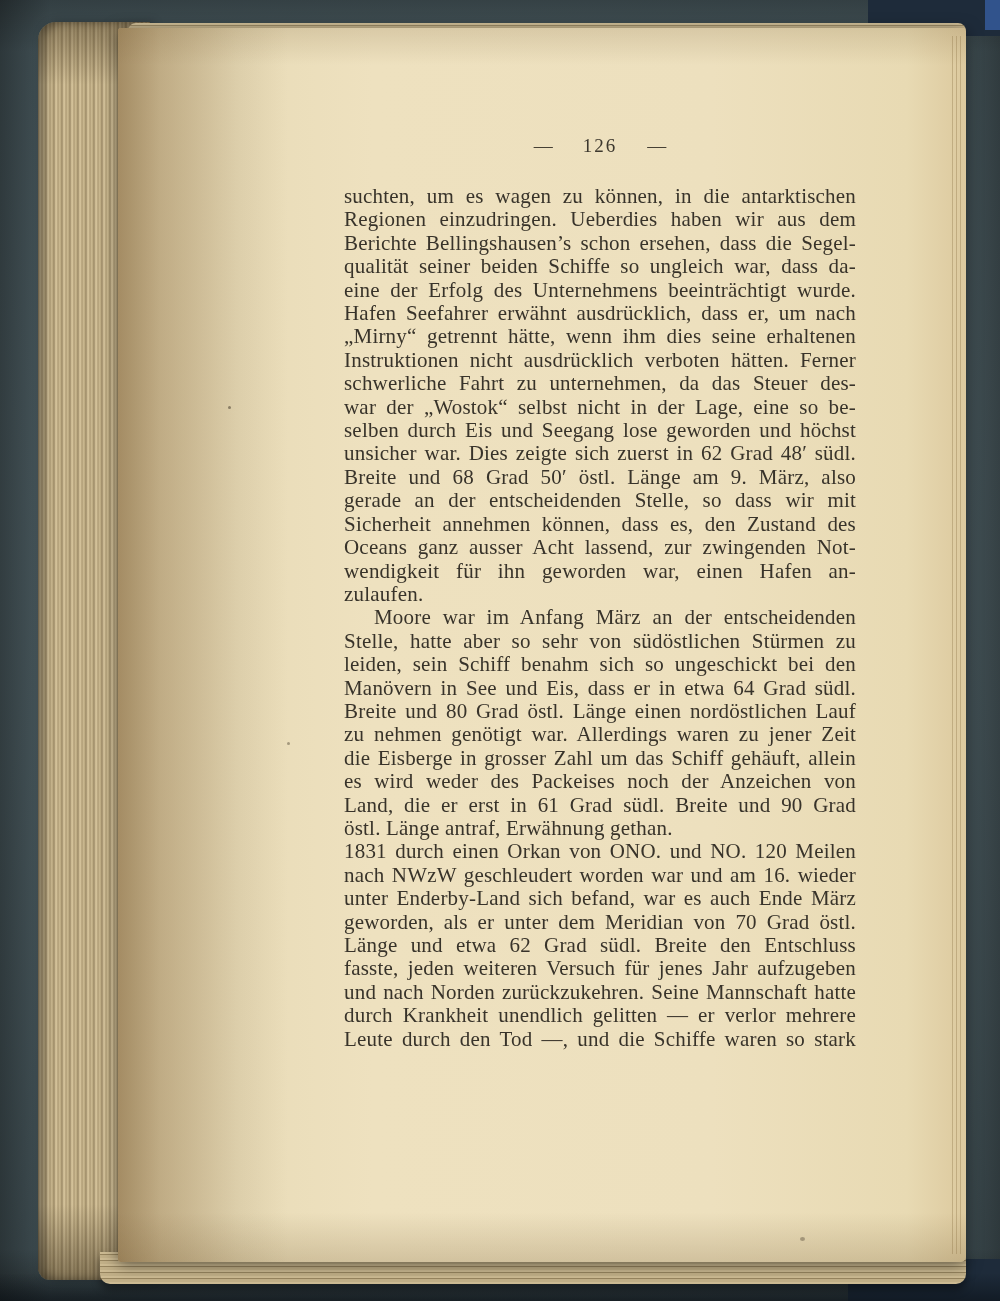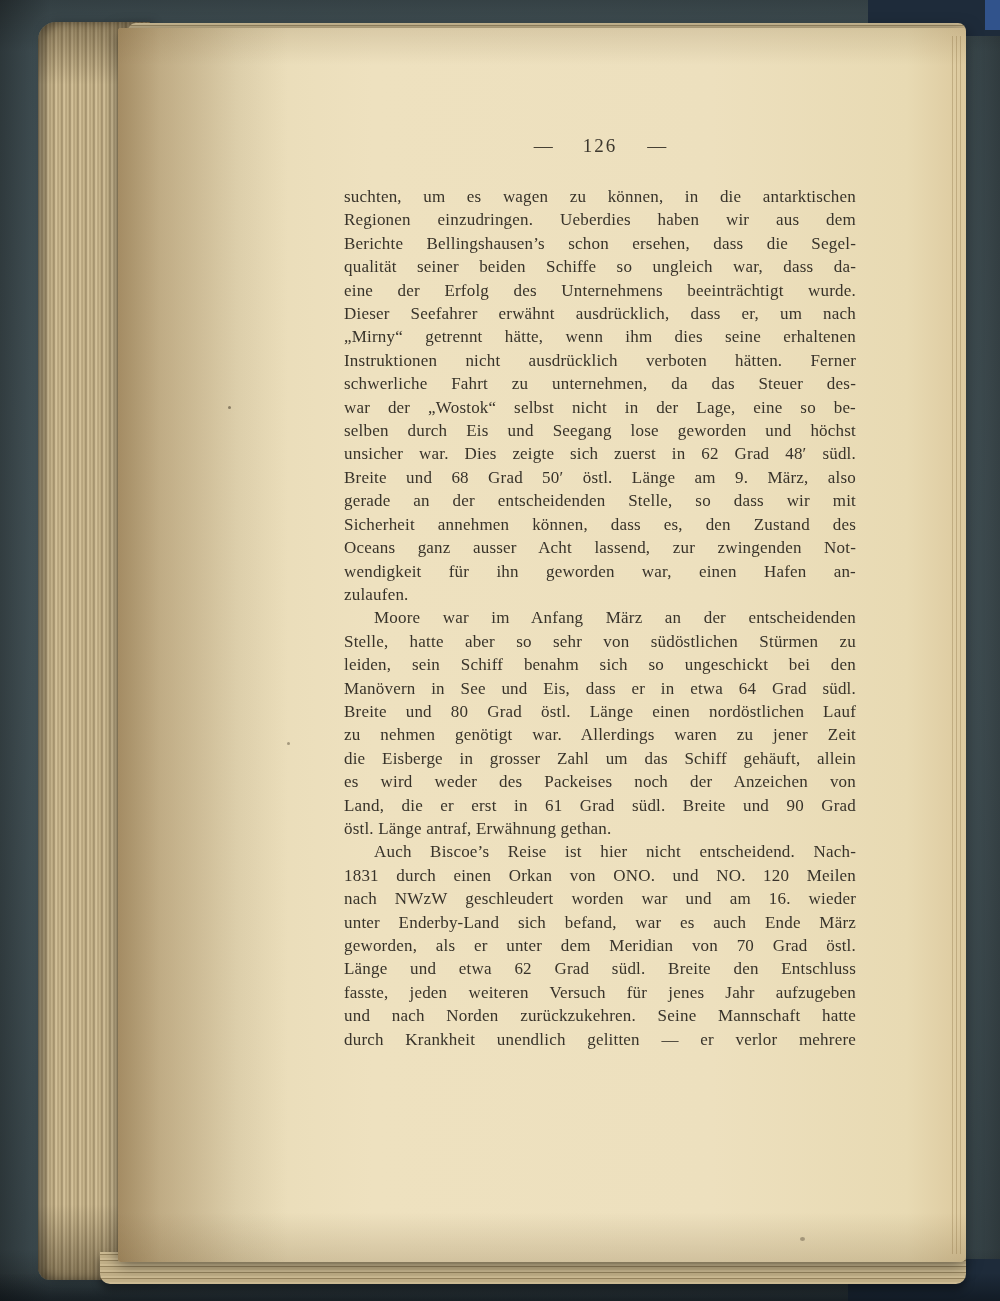--- a/index.html
+++ b/index.html
@@ -79,7 +79,7 @@
     gap:30px; font-size:19px; line-height:24px; color:#3d382e;
   }
   .page-number-row .num { letter-spacing:2px; }
-  .text-column { margin-top:27px; font-size:17px; line-height:23.4px; letter-spacing:0.2px; }
+  .text-column { margin-top:27px; font-size:21px; line-height:23.4px; letter-spacing:0.2px; }
   .paragraph { margin:0; }
   .line { text-align:right; text-align-last:left; }
   .line.just { text-align:justify; text-align-last:justify; }

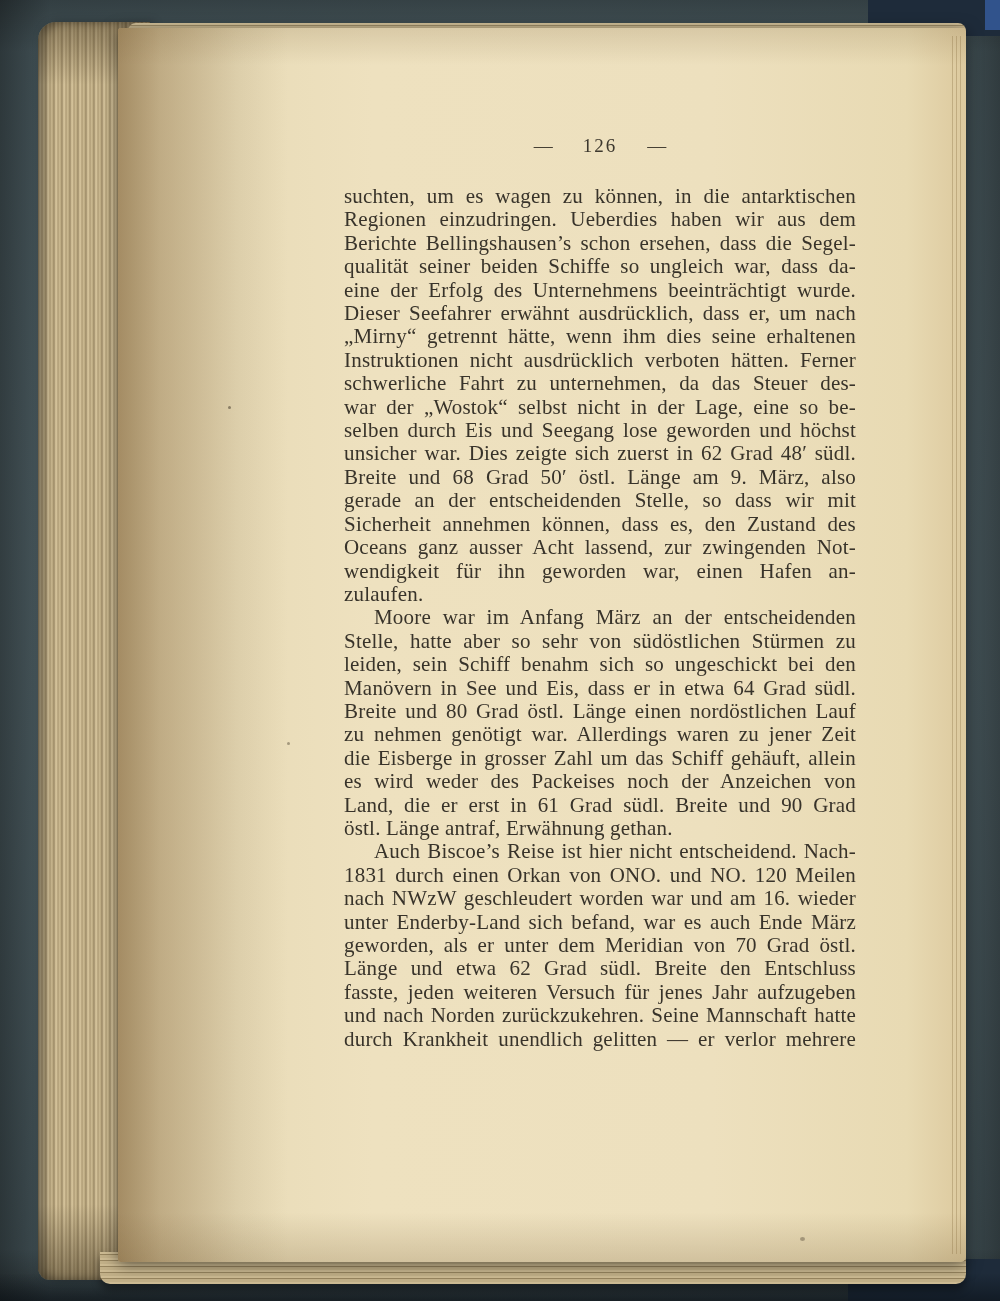--- a/index.html
+++ b/index.html
@@ -121,7 +121,7 @@
             <div class="line just">Berichte Bellingshausen’s schon ersehen, dass die Segel-</div>
             <div class="line just">qualität seiner beiden Schiffe so ungleich war, dass da-</div>
             <div class="line just">eine der Erfolg des Unternehmens beeinträchtigt wurde.</div>
-            <div class="line just">Dieser Seefahrer erwähnt ausdrücklich, dass er, um nach</div>
+            <div class="line just">Hafen Seefahrer erwähnt ausdrücklich, dass er, um nach</div>
             <div class="line just">„Mirny“ getrennt hätte, wenn ihm dies seine erhaltenen</div>
             <div class="line just">Instruktionen nicht ausdrücklich verboten hätten. Ferner</div>
             <div class="line just">schwerliche Fahrt zu unternehmen, da das Steuer des-</div>

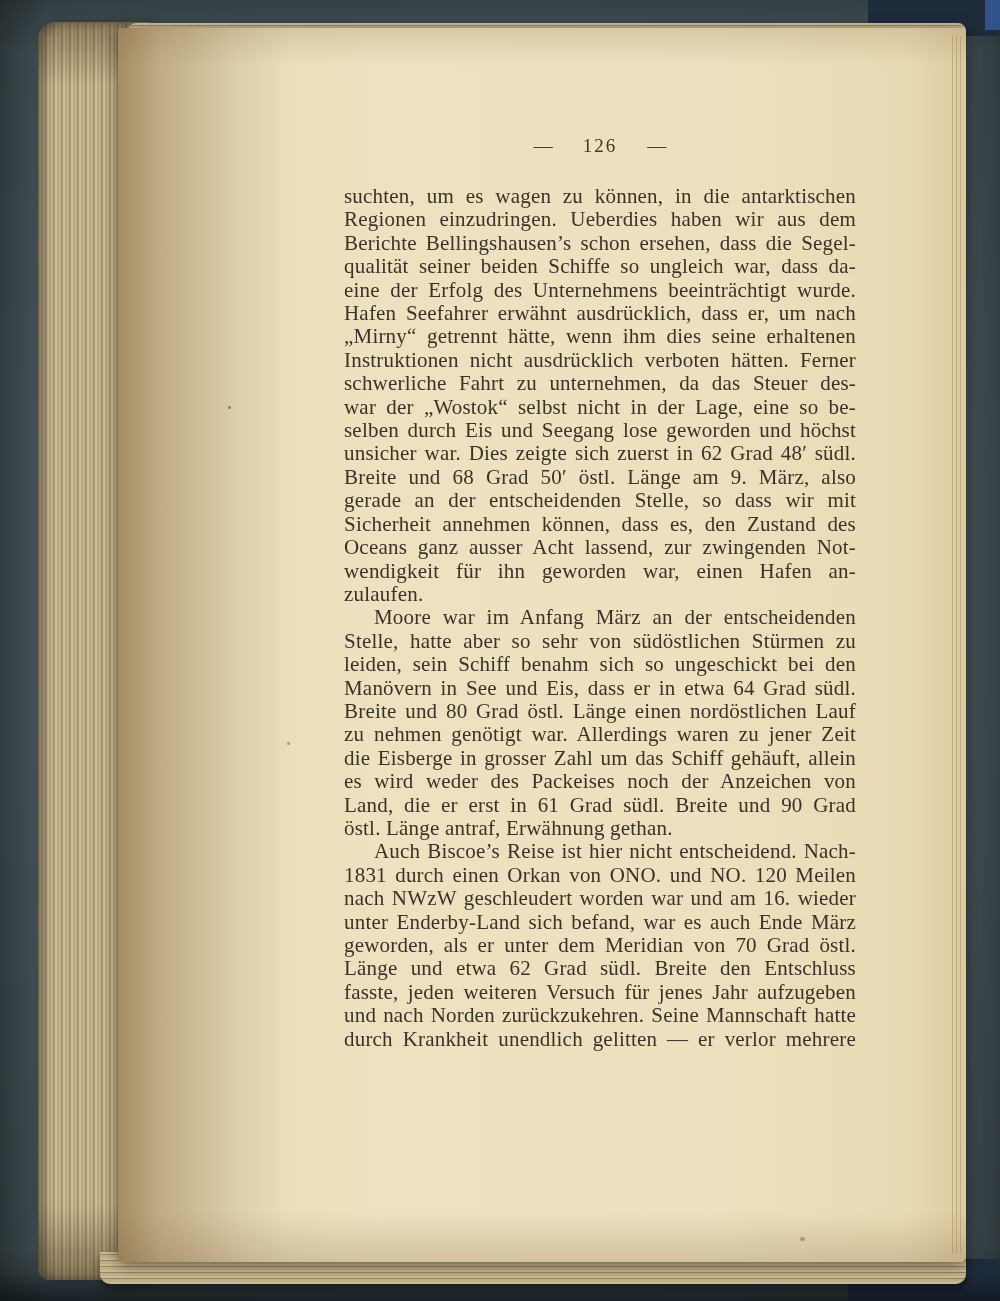--- a/index.html
+++ b/index.html
@@ -148,7 +148,6 @@
             <div class="line">östl. Länge antraf, Erwähnung gethan.</div>
           </div>
           <div class="paragraph">
-            <div class="line just indent">Auch Biscoe’s Reise ist hier nicht entscheidend. Nach-</div>
             <div class="line just">1831 durch einen Orkan von ONO. und NO. 120 Meilen</div>
             <div class="line just">nach NWzW geschleudert worden war und am 16. wieder</div>
             <div class="line just">unter Enderby-Land sich befand, war es auch Ende März</div>

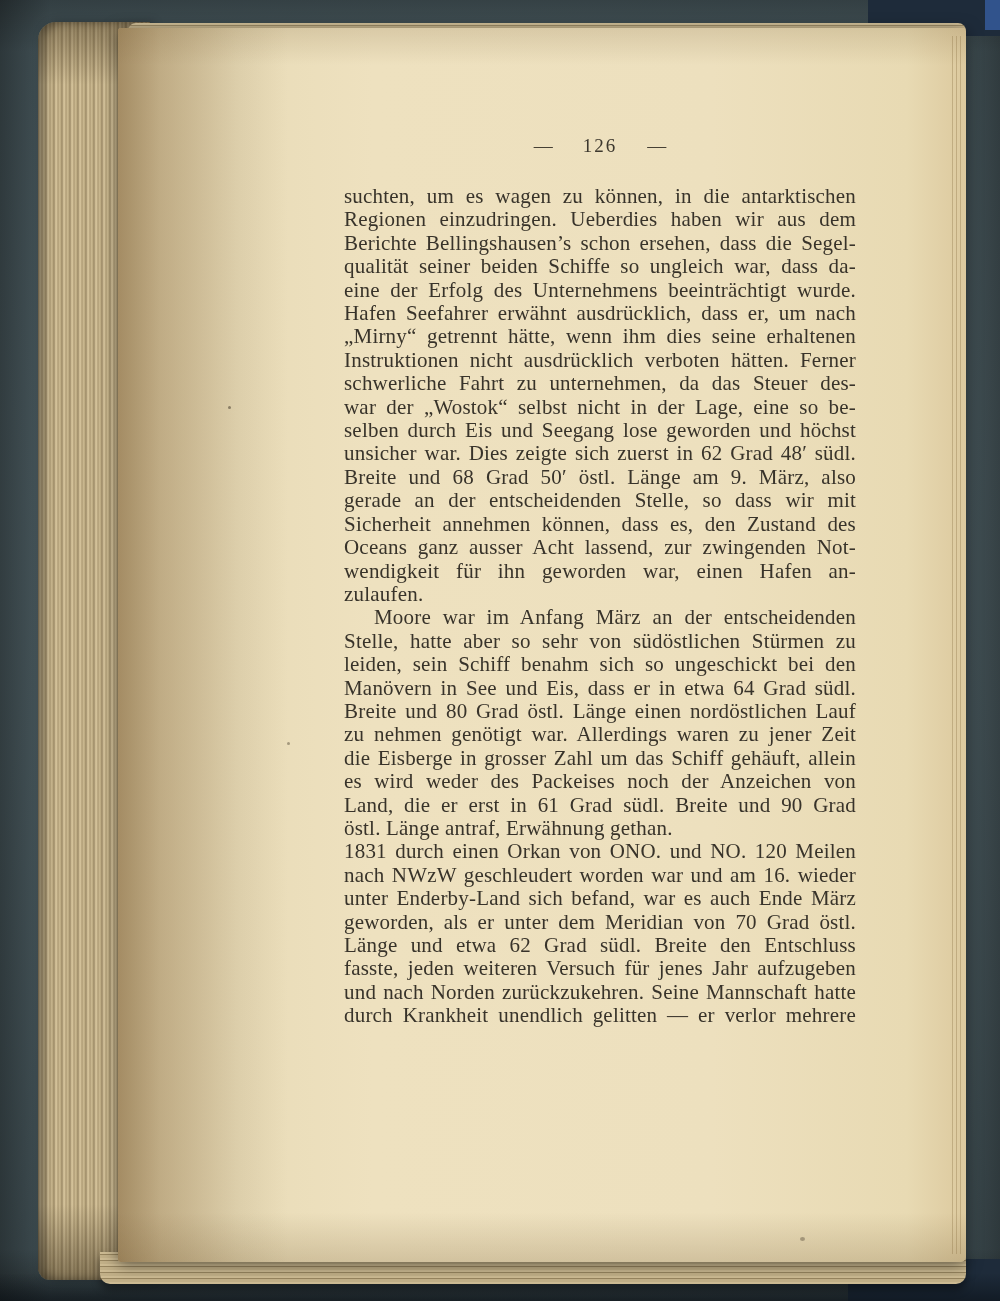--- a/index.html
+++ b/index.html
@@ -156,6 +156,7 @@
             <div class="line just">fasste, jeden weiteren Versuch für jenes Jahr aufzugeben</div>
             <div class="line just">und nach Norden zurückzukehren. Seine Mannschaft hatte</div>
             <div class="line just">durch Krankheit unendlich gelitten — er verlor mehrere</div>
+            <div class="line just">Leute durch den Tod —, und die Schiffe waren so stark</div>
           </div>
         </div>
     </div>

